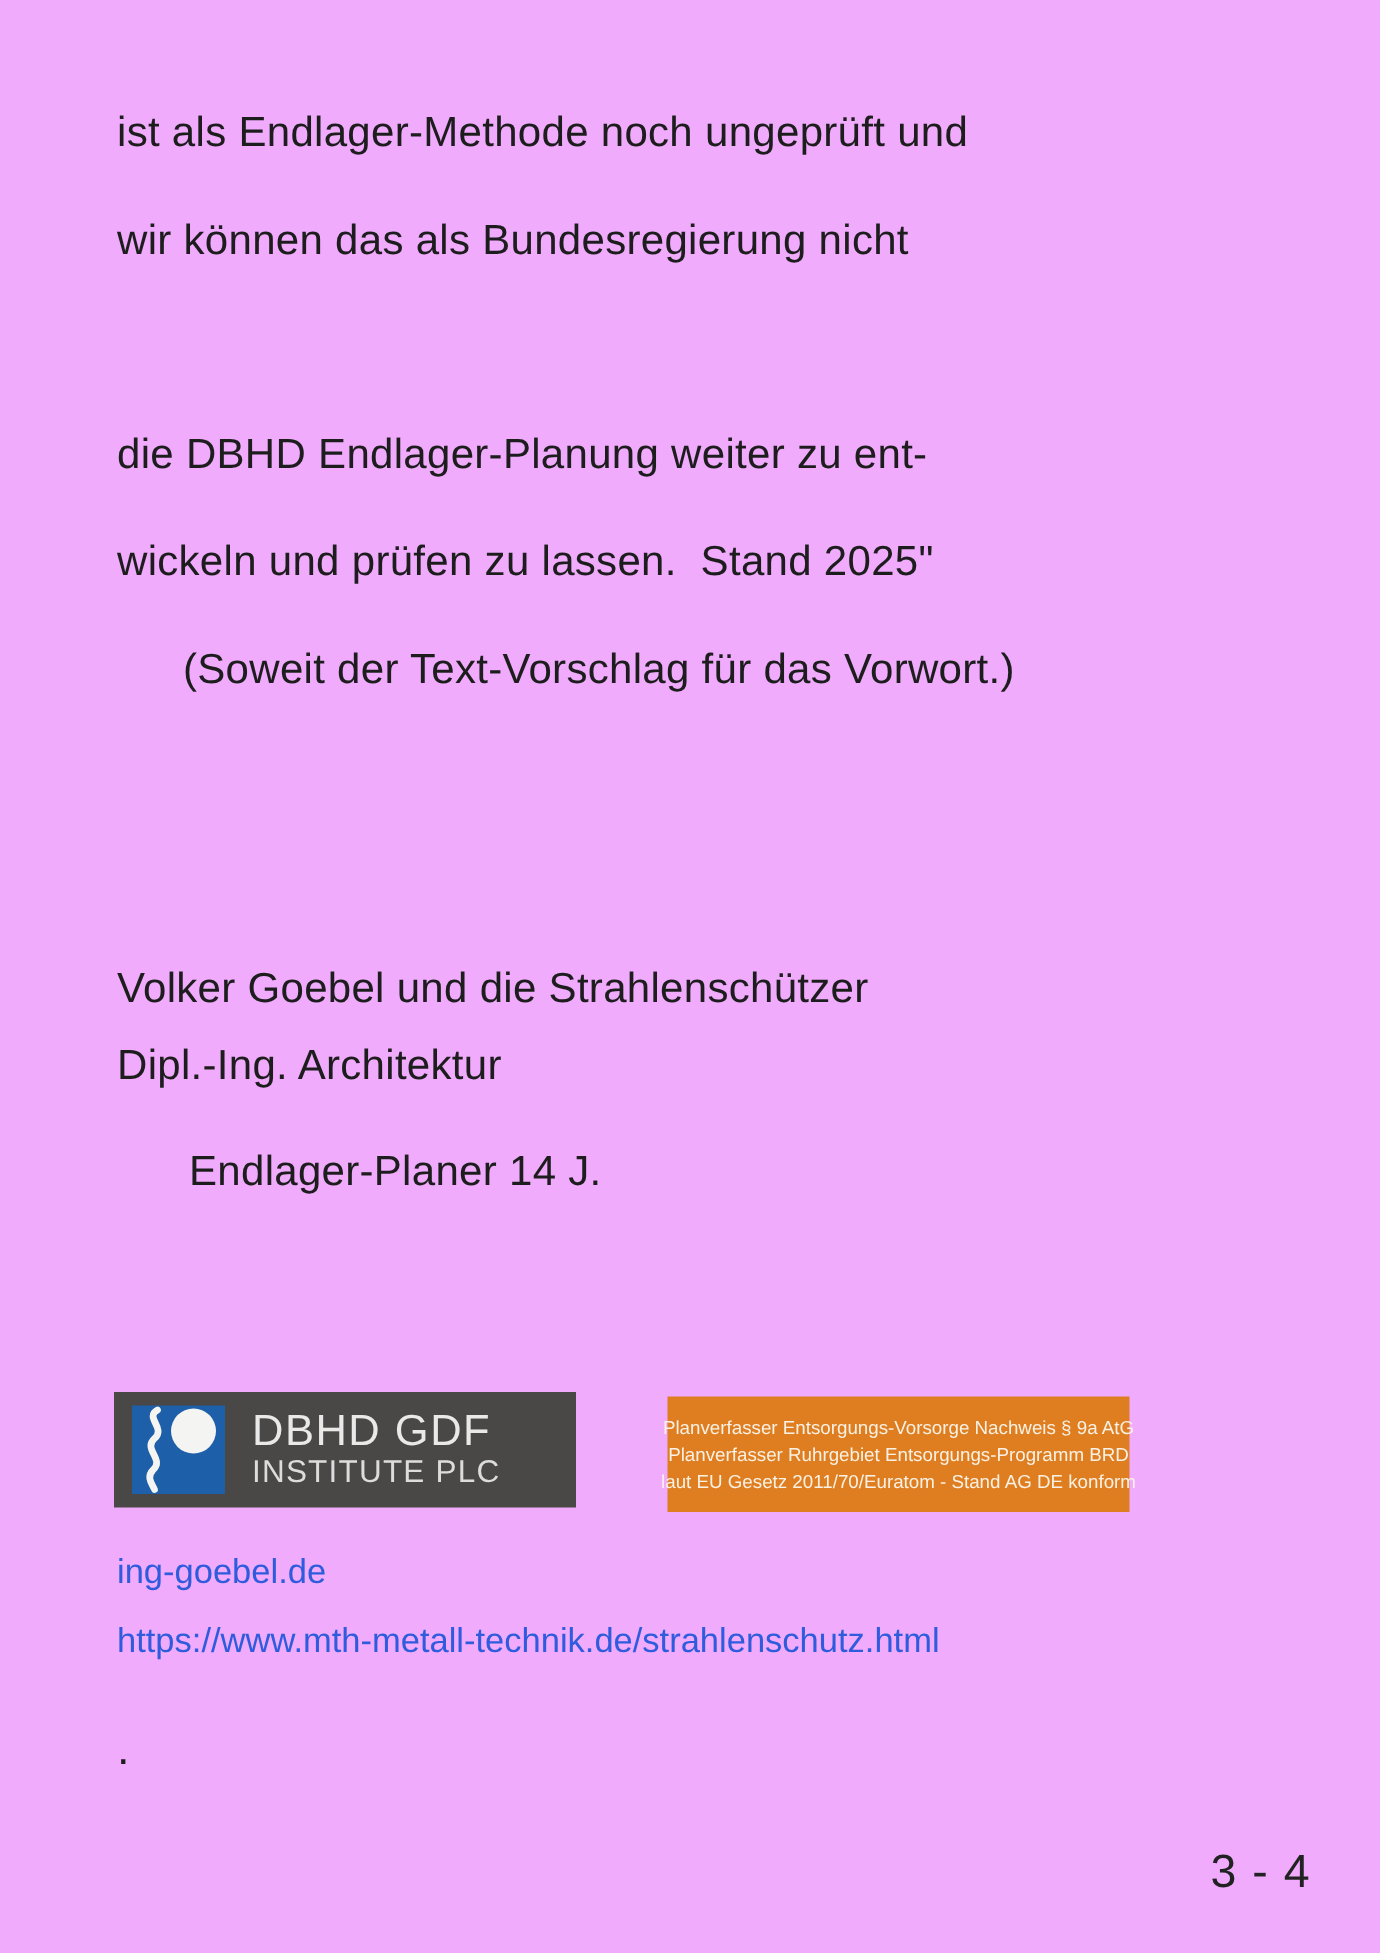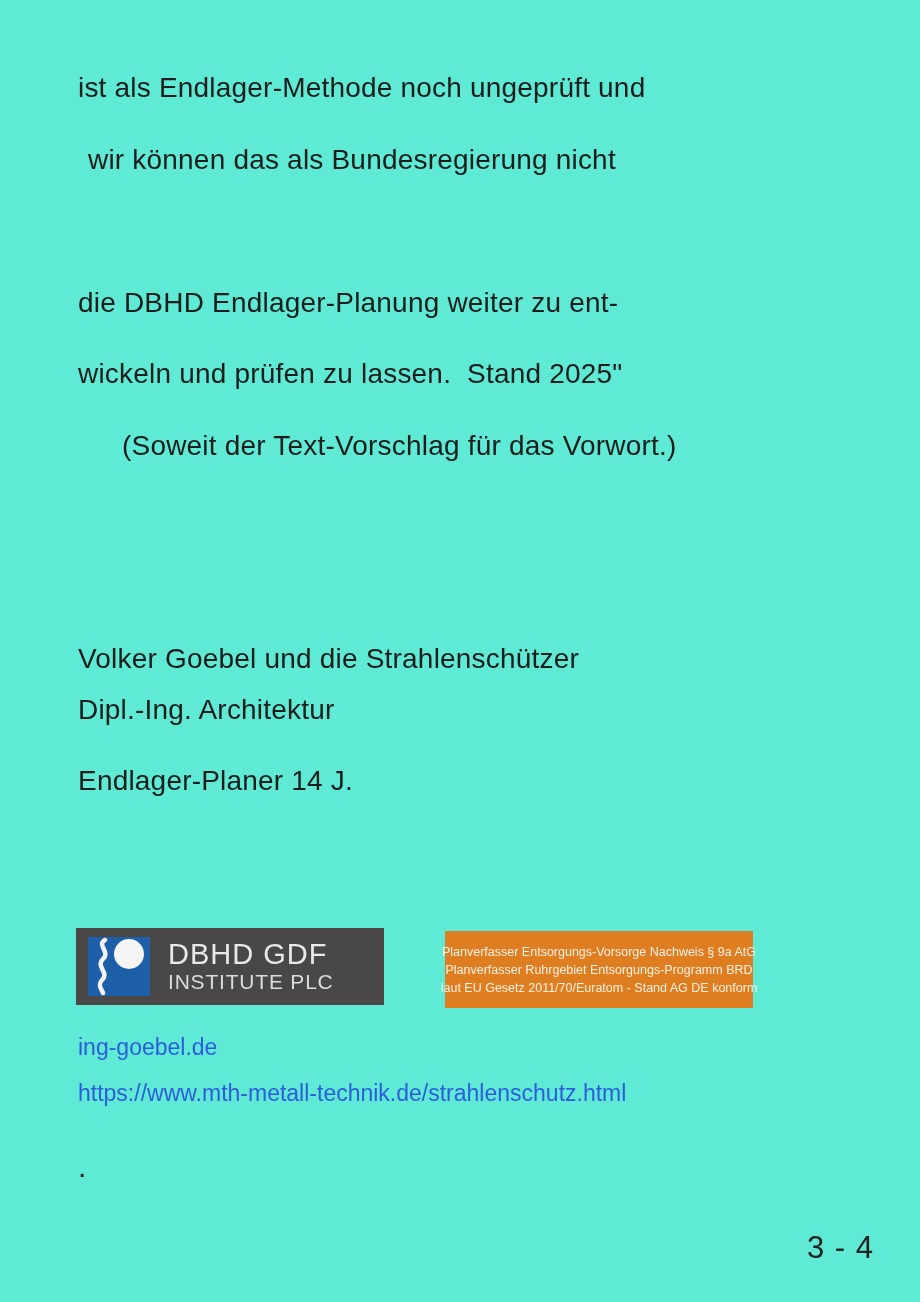--- a/index.html
+++ b/index.html
@@ -11,7 +11,7 @@
     overflow: hidden;
     color: #1d1d1d;
   }
-  .page { position: absolute; inset: 0; background: #5eead4; padding-left: 13px; }
+  .page { position: absolute; inset: 0; background: #f0abfc; padding-left: 13px; }
 
   .para {
     position: absolute;

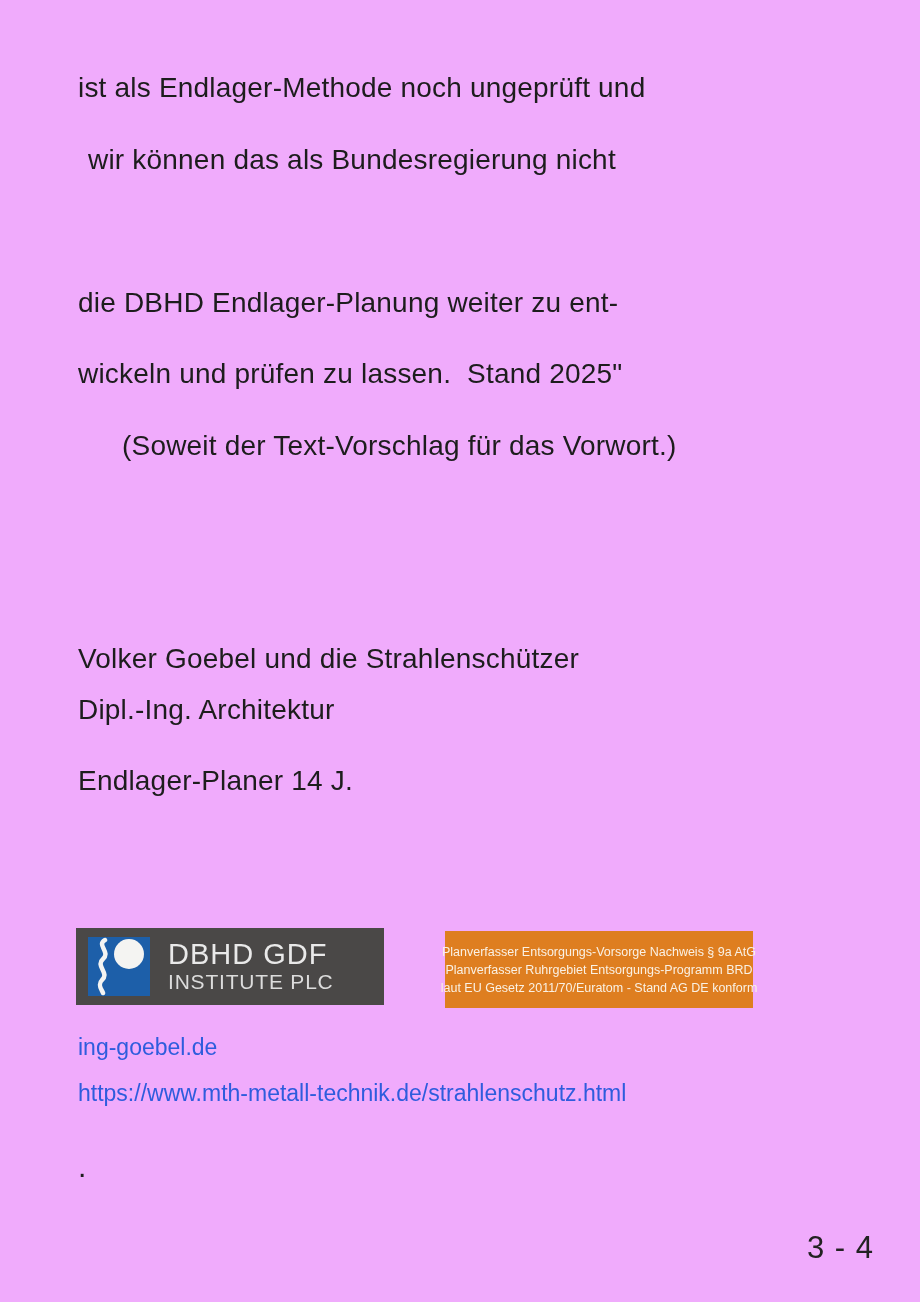--- a/index.html
+++ b/index.html
@@ -105,7 +105,7 @@
 <div class="page">
 
   <div class="para" style="top: 71px;">ist als Endlager-Methode noch ungeprüft und</div>
-  <div class="para" style="top: 143px; margin-left: 10px;">wir können das als Bundesregierung nicht</div>
+  <div class="para" style="top: 143px;">wir können das als Bundesregierung nicht</div>
   <div class="para" style="top: 286px;">die DBHD Endlager-Planung weiter zu ent-</div>
   <div class="para" style="top: 357px;">wickeln und prüfen zu lassen.  Stand 2025"</div>
   <div class="para" style="top: 429px; margin-left: 44px;">(Soweit der Text-Vorschlag für das Vorwort.)</div>

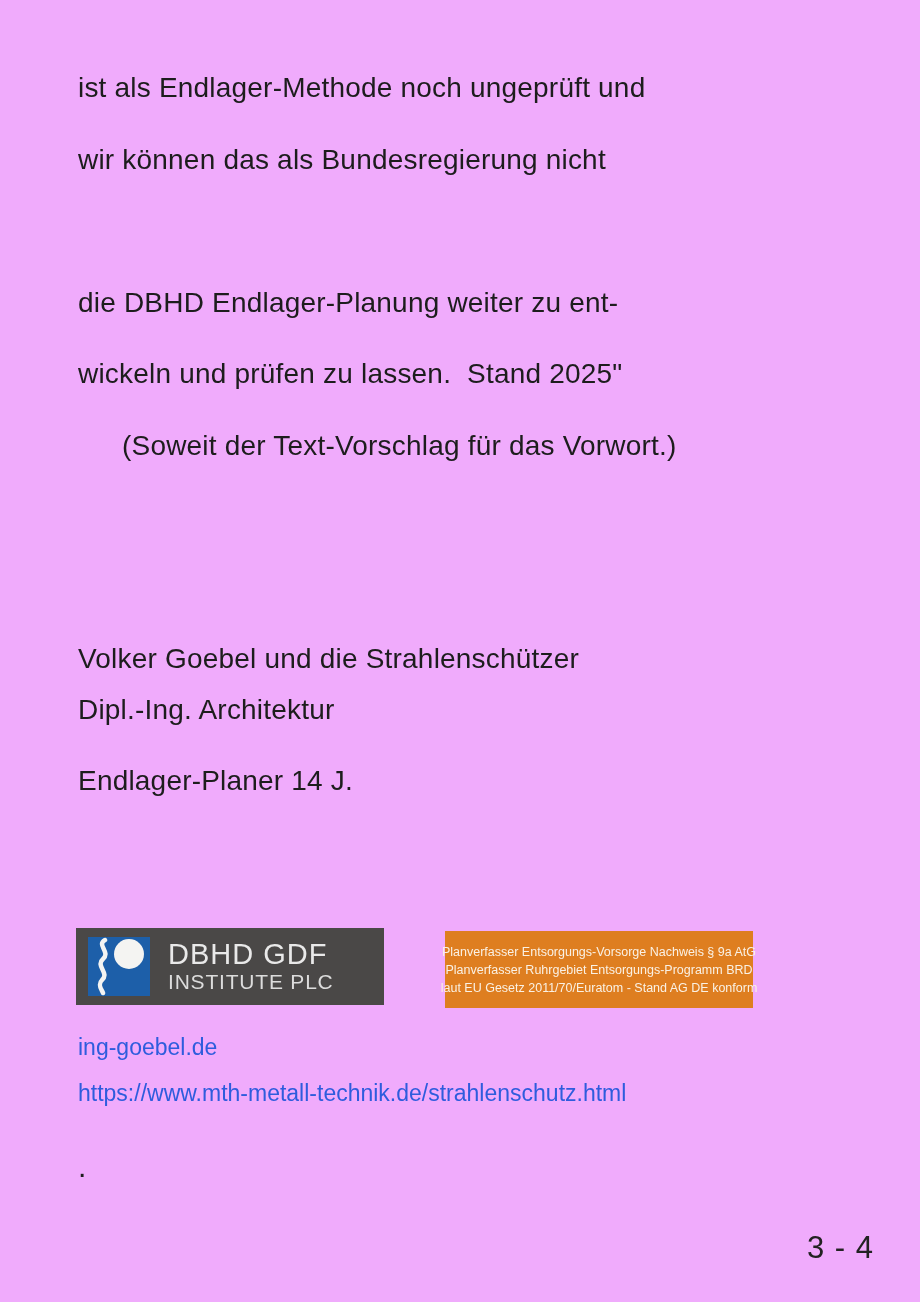--- a/index.html
+++ b/index.html
@@ -113,7 +113,7 @@
 
   <div class="para" style="top: 642px;">Volker Goebel und die Strahlenschützer</div>
   <div class="para" style="top: 693px;">Dipl.-Ing. Architektur</div>
-  <div class="para" style="top: 764px;">Endlager-Planer 14 J.</div>
+  <div class="para" style="top: 764px; margin-left: 48px;">Endlager-Planer 14 J.</div>
 
   <div class="logo-block">
     <div class="logo-icon">

